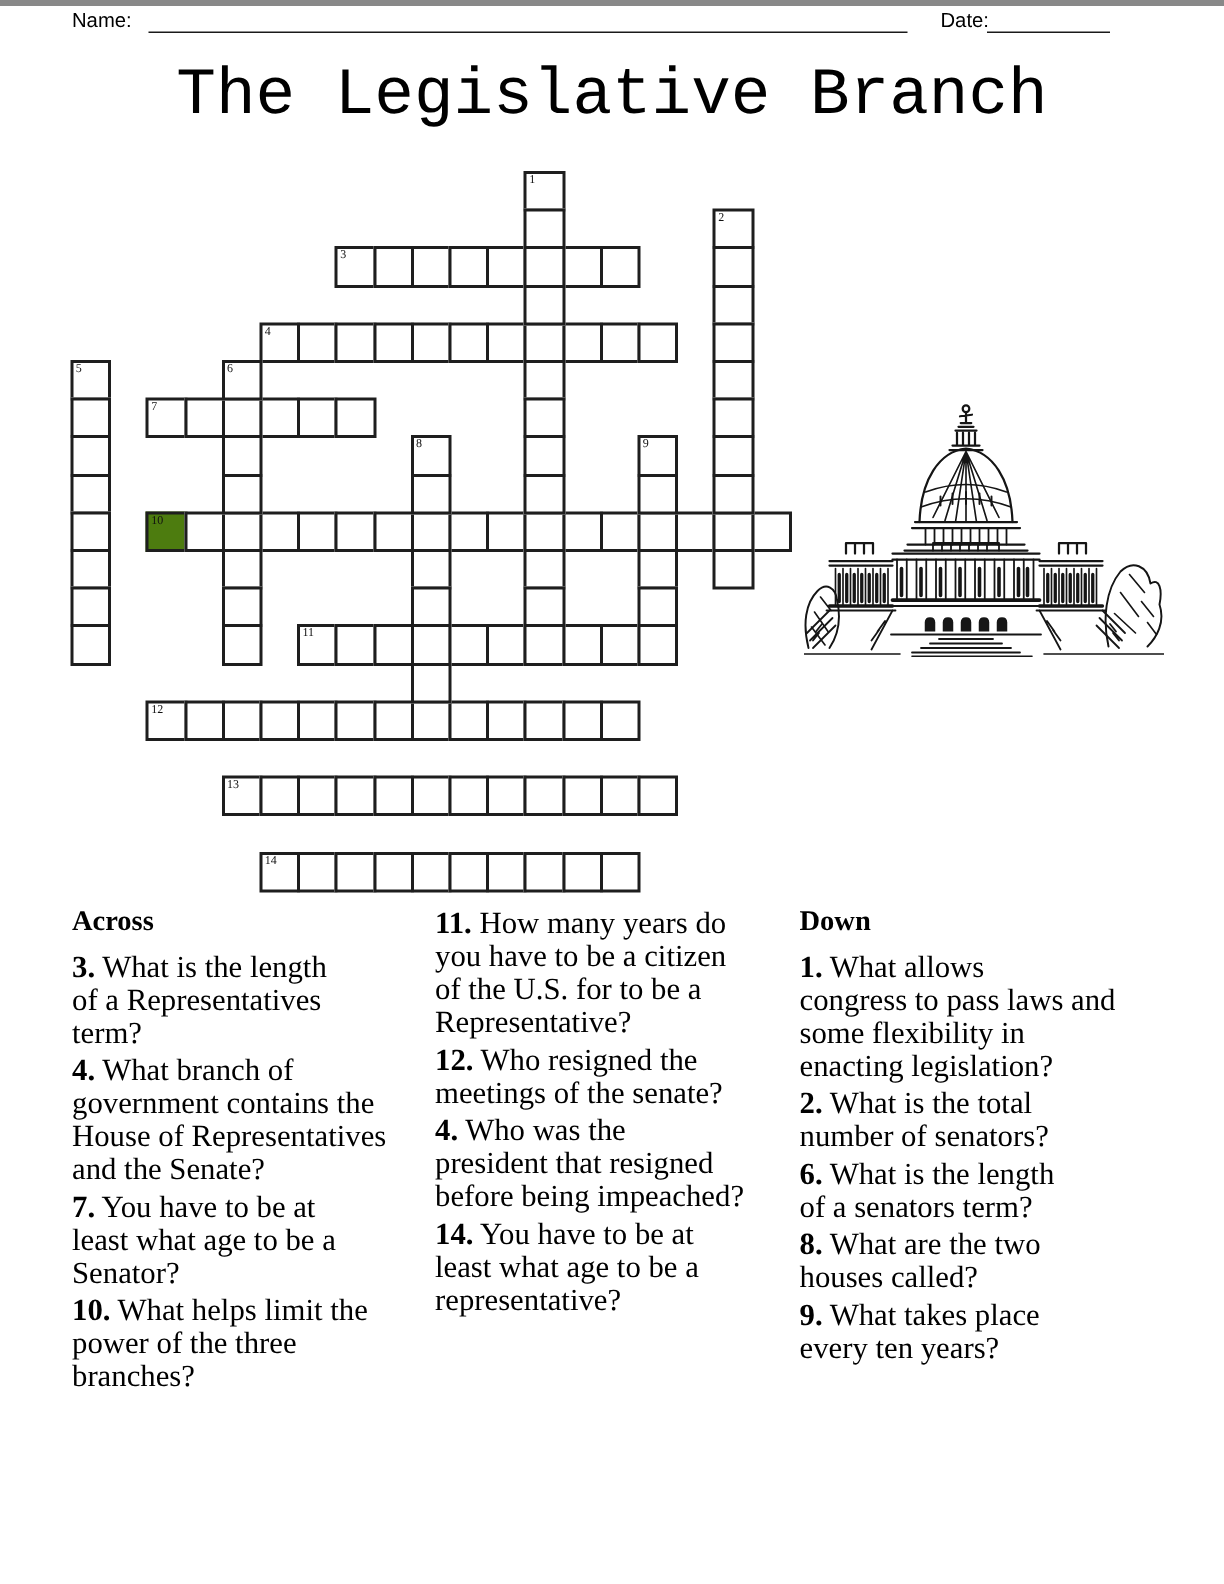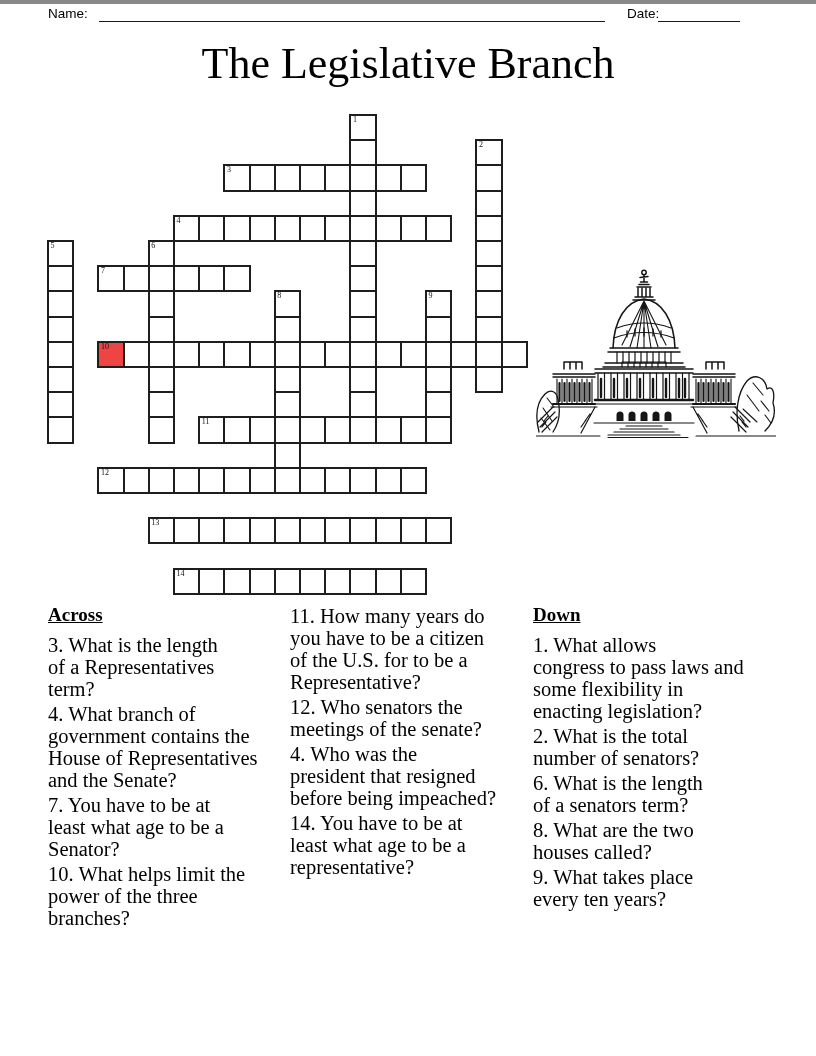--- a/index.html
+++ b/index.html
@@ -12,7 +12,7 @@
 
   
   .title{position:absolute;left:0;top:34px;width:100%;margin:0;text-align:center;
-         font-family:Liberation Serif, serif;font-weight:400;font-size:44px;line-height:52px;}
+         font-family:Liberation Mono, monospace;font-weight:400;font-size:44px;line-height:52px;}
 
   
   .grid{position:absolute;left:0;top:0;}

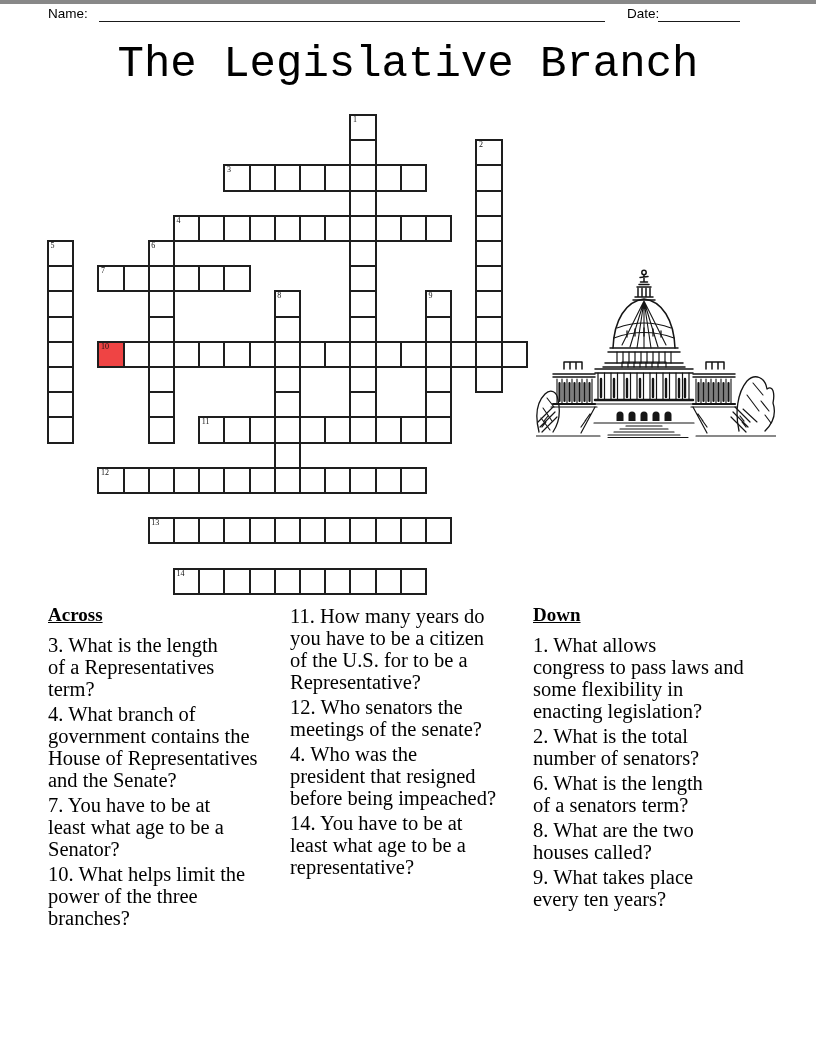--- a/index.html
+++ b/index.html
@@ -74,7 +74,7 @@
       <div class="cell" style="left: 173px; top: 261.2px; width: 27.2px; height: 27.2px; background: rgb(255, 255, 255); border-color: rgb(30, 30, 30);"></div>
       <div class="cell" style="left: 198.2px; top: 261.2px; width: 27.2px; height: 27.2px; background: rgb(255, 255, 255); border-color: rgb(30, 30, 30);"></div>
       <div class="cell" style="left: 223.4px; top: 261.2px; width: 27.2px; height: 27.2px; background: rgb(255, 255, 255); border-color: rgb(30, 30, 30);"></div>
-      <div class="cell" style="left: 97.4px; top: 336.8px; width: 27.2px; height: 27.2px; background: #ef4444; border-color: rgb(30, 30, 30);">
+      <div class="cell" style="left: 97.4px; top: 336.8px; width: 27.2px; height: 27.2px; background: #4d7c0f; border-color: rgb(30, 30, 30);">
         <span class="num">10</span>
       </div>
       <div class="cell" style="left: 122.6px; top: 336.8px; width: 27.2px; height: 27.2px; background: rgb(255, 255, 255); border-color: rgb(30, 30, 30);"></div>

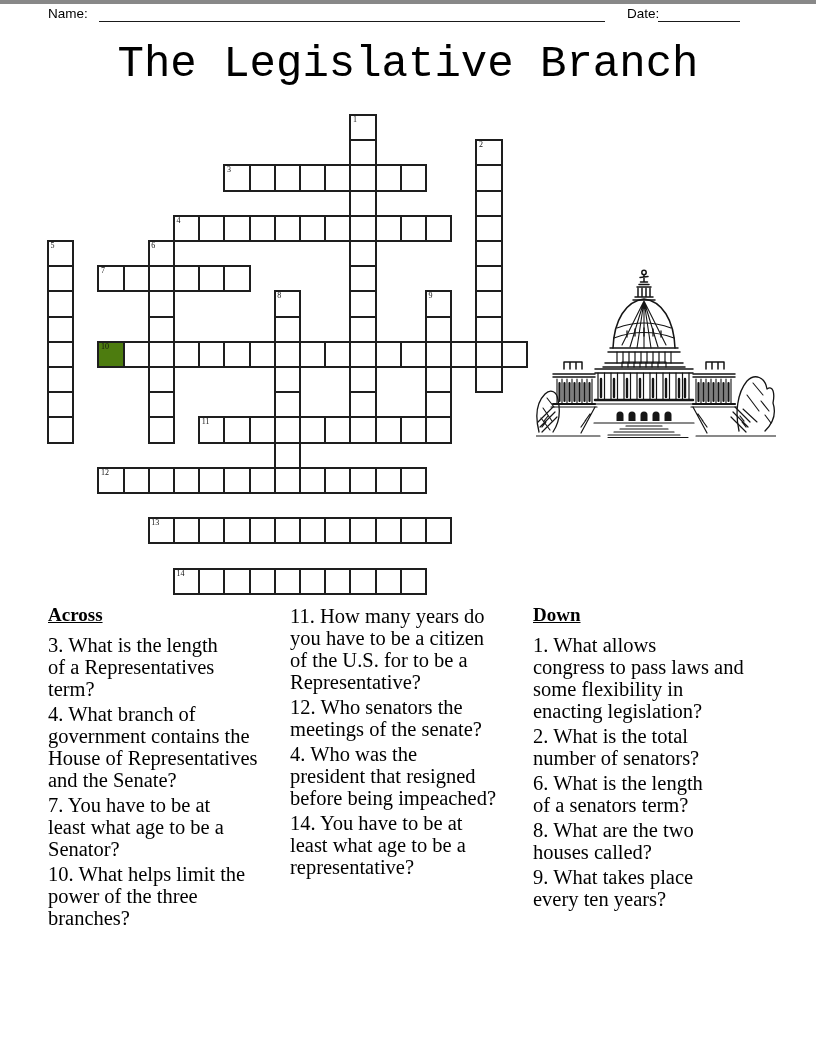--- a/index.html
+++ b/index.html
@@ -25,7 +25,7 @@
 
   
   .cluecol{position:absolute;font-size:20.5px;line-height:22px;color:#000;}
-  .cluehead{font-size:19px;line-height:22px;font-weight:700;text-decoration:underline;margin:0 0 8px 0;}
+  .cluehead{font-size:19px;line-height:22px;font-weight:700;margin:0 0 8px 0;}
   .clue{margin:0 0 3px 0;}
   .clue b{font-weight:400;}
   .clue .ctext{white-space:pre-line;}

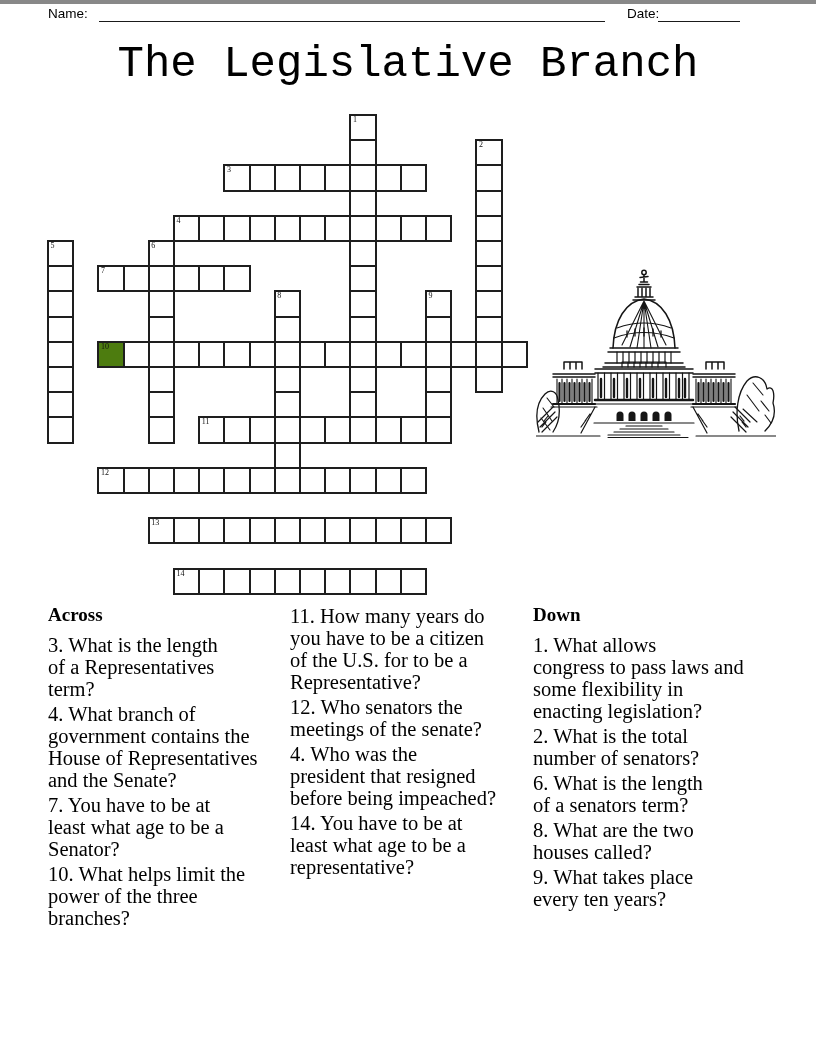--- a/index.html
+++ b/index.html
@@ -27,7 +27,7 @@
   .cluecol{position:absolute;font-size:20.5px;line-height:22px;color:#000;}
   .cluehead{font-size:19px;line-height:22px;font-weight:700;margin:0 0 8px 0;}
   .clue{margin:0 0 3px 0;}
-  .clue b{font-weight:400;}
+  .clue b{font-weight:700;}
   .clue .ctext{white-space:pre-line;}
 </style>
 </head>

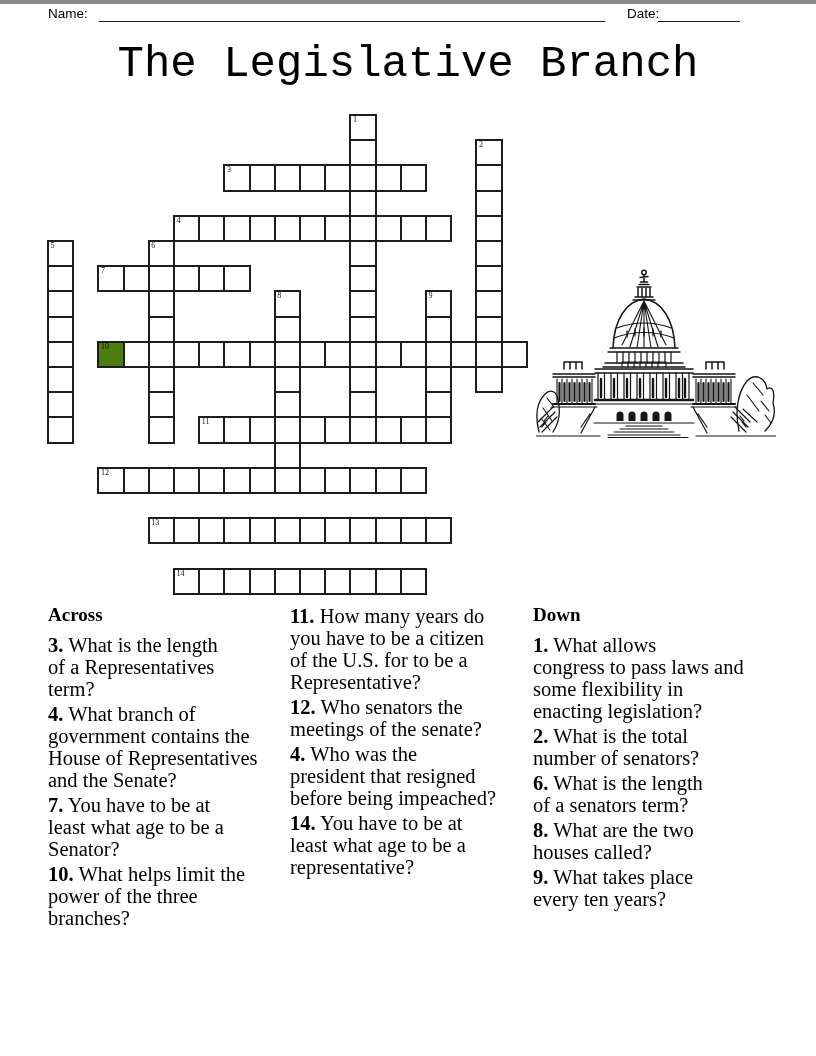--- a/index.html
+++ b/index.html
@@ -285,7 +285,7 @@
 you have to be a citizen
 of the U.S. for to be a
 Representative?</span></div>
-      <div class="clue"><b>12.</b><span class="ctext"> Who senators the
+      <div class="clue"><b>12.</b><span class="ctext"> Who resigned the
 meetings of the senate?</span></div>
       <div class="clue"><b>4.</b><span class="ctext"> Who was the
 president that resigned

